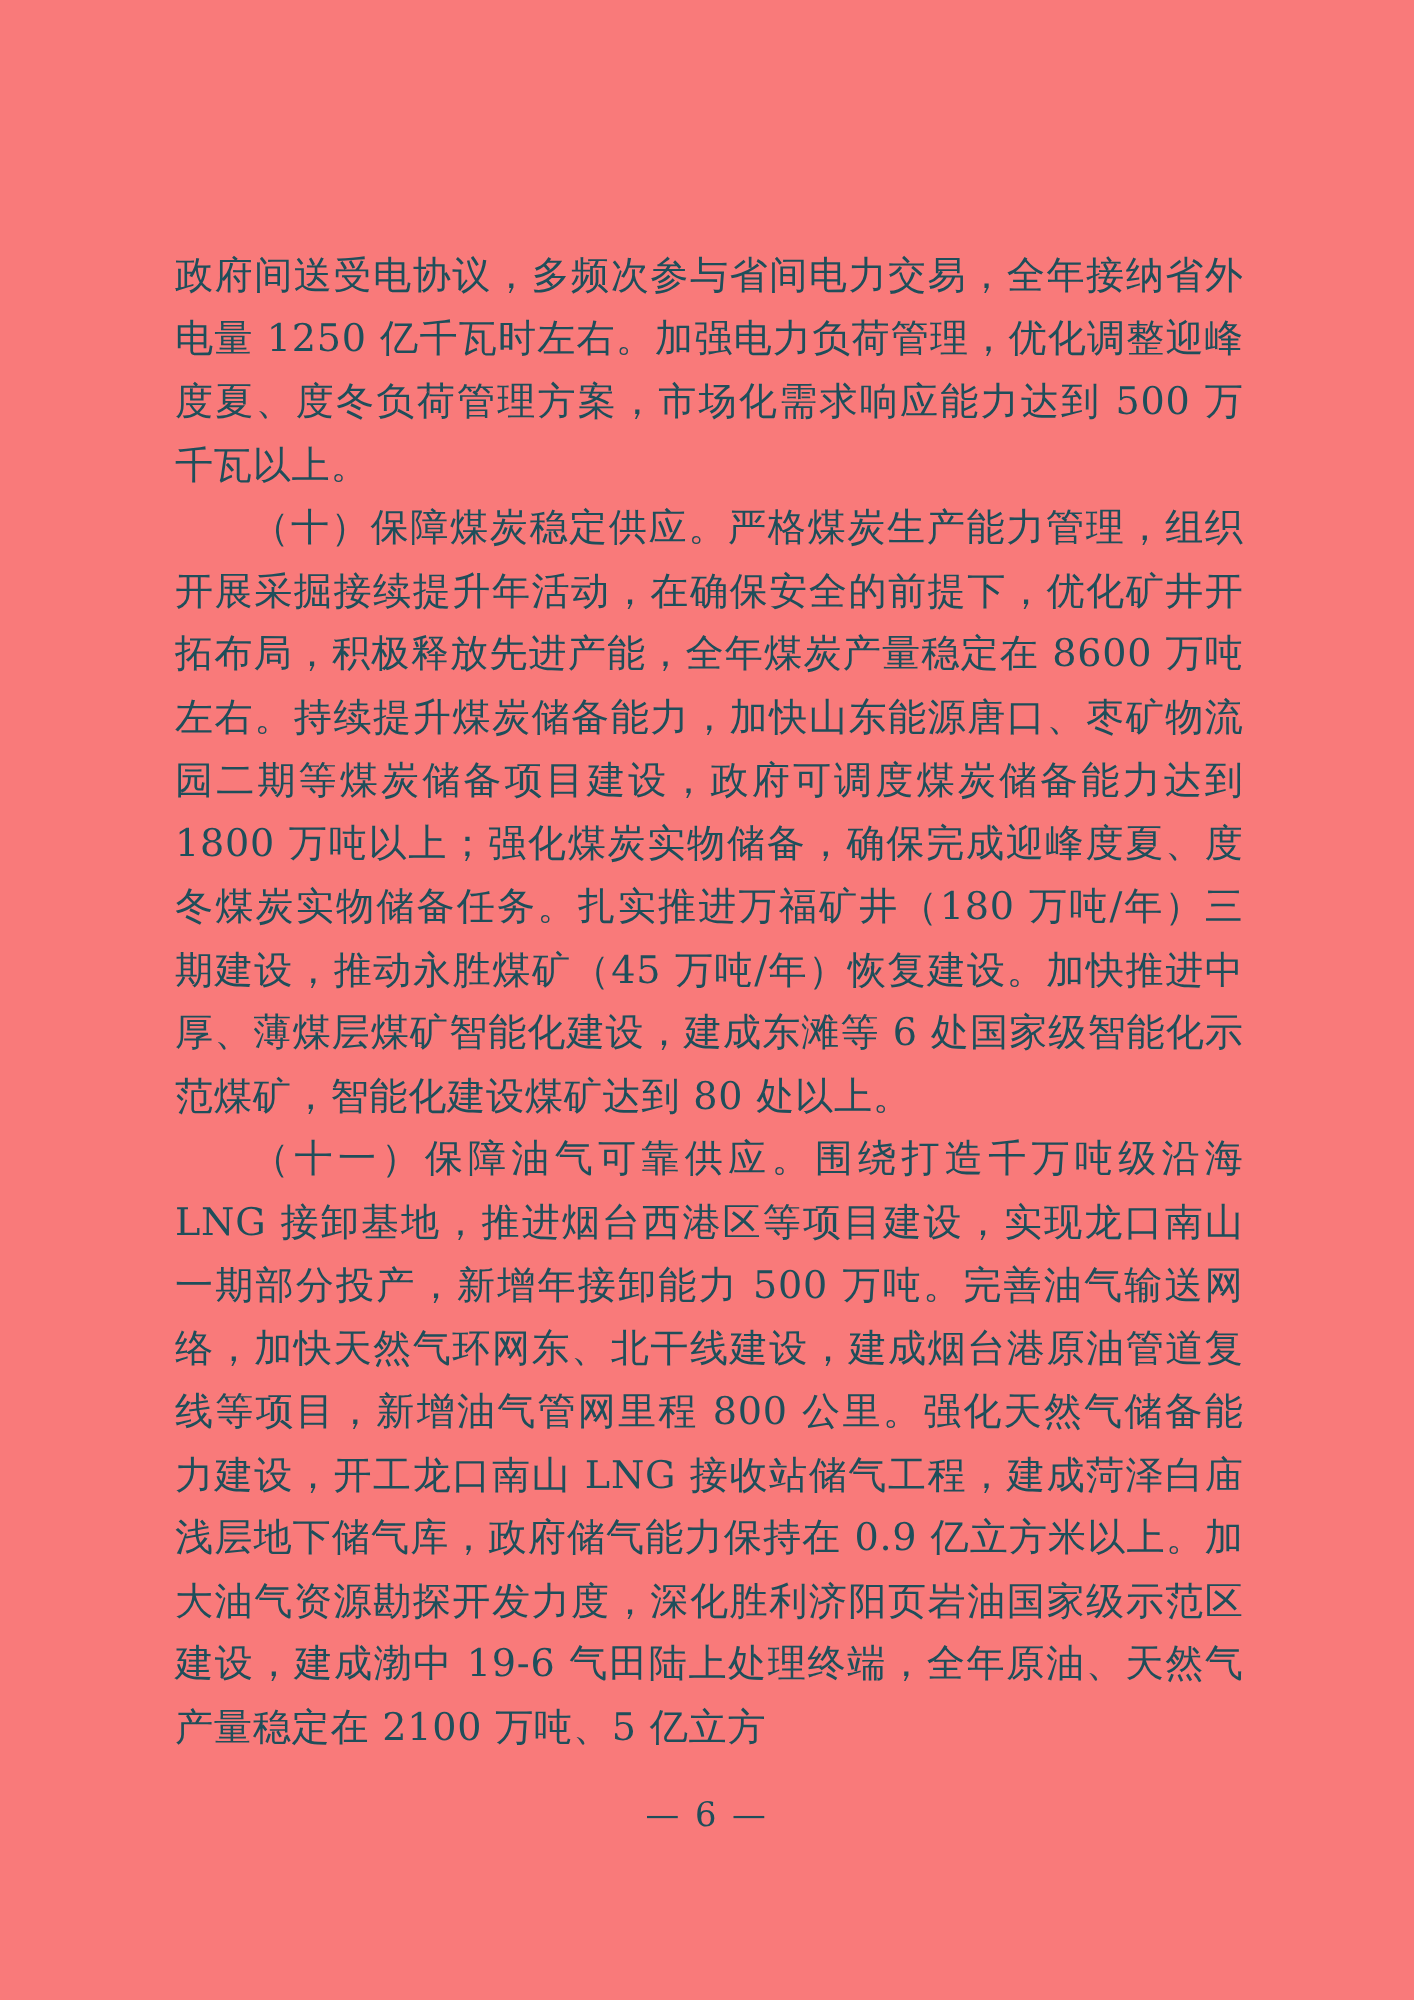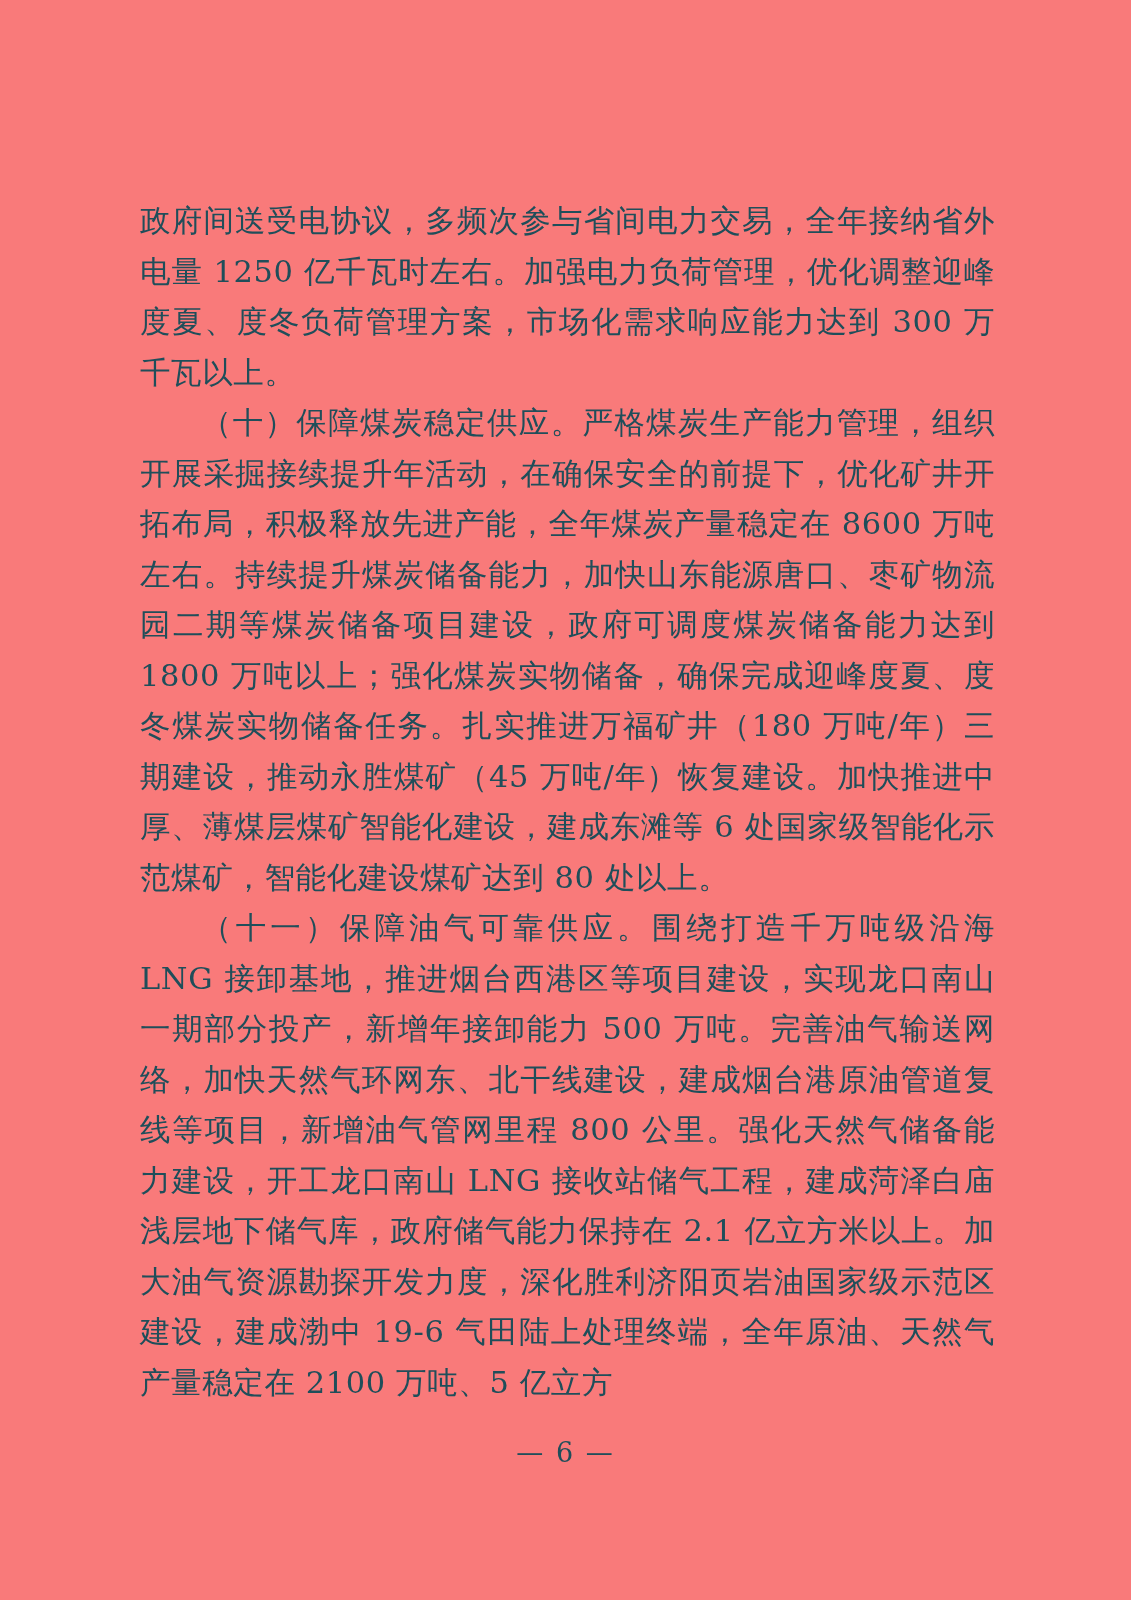--- a/index.html
+++ b/index.html
@@ -55,7 +55,7 @@
 
 <div class="page">
   <div class="content">
-    <p class="para">政府间送受电协议，多频次参与省间电力交易，全年接纳省外电量 1250 亿千瓦时左右。加强电力负荷管理，优化调整迎峰度夏、度冬负荷管理方案，市场化需求响应能力达到 300 万千瓦以上。</p>
+    <p class="para">政府间送受电协议，多频次参与省间电力交易，全年接纳省外电量 1250 亿千瓦时左右。加强电力负荷管理，优化调整迎峰度夏、度冬负荷管理方案，市场化需求响应能力达到 500 万千瓦以上。</p>
     <p class="para indent">（十）保障煤炭稳定供应。严格煤炭生产能力管理，组织开展采掘接续提升年活动，在确保安全的前提下，优化矿井开拓布局，积极释放先进产能，全年煤炭产量稳定在 8600 万吨左右。持续提升煤炭储备能力，加快山东能源唐口、枣矿物流园二期等煤炭储备项目建设，政府可调度煤炭储备能力达到 1800 万吨以上；强化煤炭实物储备，确保完成迎峰度夏、度冬煤炭实物储备任务。扎实推进万福矿井（180 万吨/年）三期建设，推动永胜煤矿（45 万吨/年）恢复建设。加快推进中厚、薄煤层煤矿智能化建设，建成东滩等 6 处国家级智能化示范煤矿，智能化建设煤矿达到 80 处以上。</p>
     <p class="para indent">（十一）保障油气可靠供应。围绕打造千万吨级沿海 LNG 接卸基地，推进烟台西港区等项目建设，实现龙口南山一期部分投产，新增年接卸能力 500 万吨。完善油气输送网络，加快天然气环网东、北干线建设，建成烟台港原油管道复线等项目，新增油气管网里程 800 公里。强化天然气储备能力建设，开工龙口南山 LNG 接收站储气工程，建成菏泽白庙浅层地下储气库，政府储气能力保持在 2.1 亿立方米以上。加大油气资源勘探开发力度，深化胜利济阳页岩油国家级示范区建设，建成渤中 19-6 气田陆上处理终端，全年原油、天然气产量稳定在 2100 万吨、5 亿立方</p>
   </div>

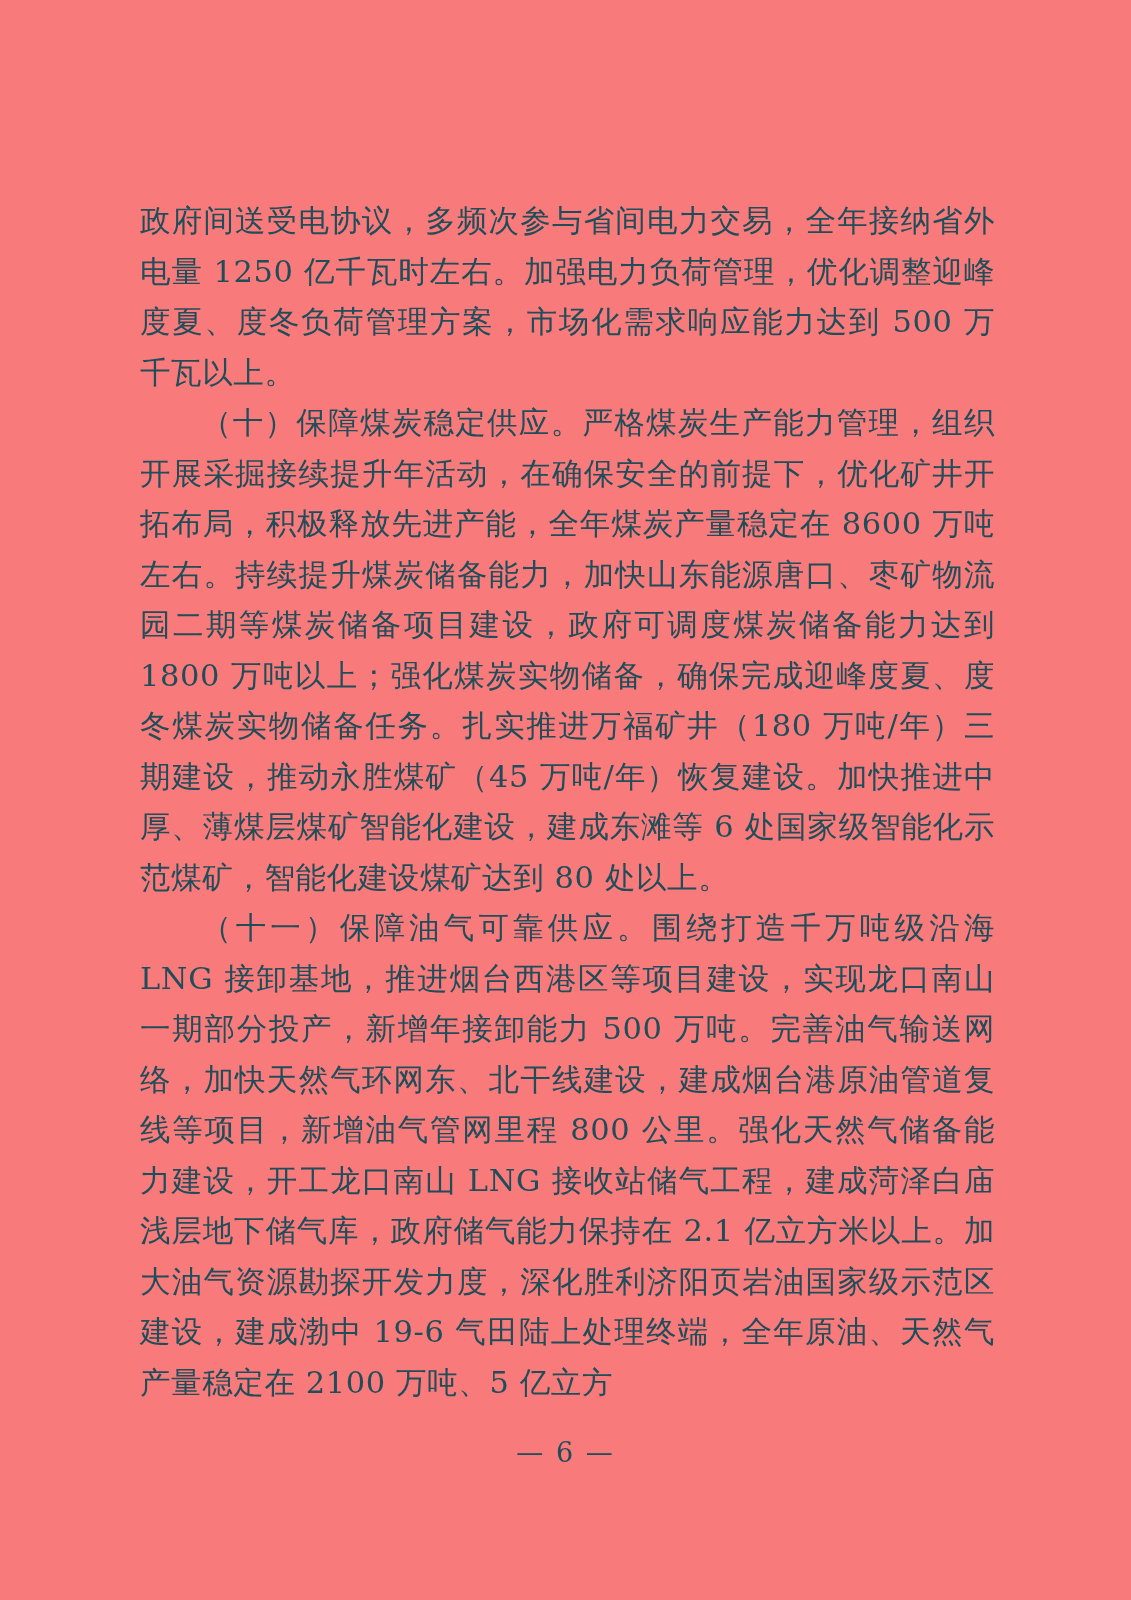--- a/index.html
+++ b/index.html
@@ -57,7 +57,7 @@
   <div class="content">
     <p class="para">政府间送受电协议，多频次参与省间电力交易，全年接纳省外电量 1250 亿千瓦时左右。加强电力负荷管理，优化调整迎峰度夏、度冬负荷管理方案，市场化需求响应能力达到 500 万千瓦以上。</p>
     <p class="para indent">（十）保障煤炭稳定供应。严格煤炭生产能力管理，组织开展采掘接续提升年活动，在确保安全的前提下，优化矿井开拓布局，积极释放先进产能，全年煤炭产量稳定在 8600 万吨左右。持续提升煤炭储备能力，加快山东能源唐口、枣矿物流园二期等煤炭储备项目建设，政府可调度煤炭储备能力达到 1800 万吨以上；强化煤炭实物储备，确保完成迎峰度夏、度冬煤炭实物储备任务。扎实推进万福矿井（180 万吨/年）三期建设，推动永胜煤矿（45 万吨/年）恢复建设。加快推进中厚、薄煤层煤矿智能化建设，建成东滩等 6 处国家级智能化示范煤矿，智能化建设煤矿达到 80 处以上。</p>
-    <p class="para indent">（十一）保障油气可靠供应。围绕打造千万吨级沿海 LNG 接卸基地，推进烟台西港区等项目建设，实现龙口南山一期部分投产，新增年接卸能力 500 万吨。完善油气输送网络，加快天然气环网东、北干线建设，建成烟台港原油管道复线等项目，新增油气管网里程 800 公里。强化天然气储备能力建设，开工龙口南山 LNG 接收站储气工程，建成菏泽白庙浅层地下储气库，政府储气能力保持在 2.1 亿立方米以上。加大油气资源勘探开发力度，深化胜利济阳页岩油国家级示范区建设，建成渤中 19-6 气田陆上处理终端，全年原油、天然气产量稳定在 2100 万吨、5 亿立方</p>
+    <p class="para indent">（十一）保障油气可靠供应。围绕打造千万吨级沿海 LNG 接卸基地，推进烟台西港区等项目建设，实现龙口南山一期部分投产，新增年接卸能力 500 万吨。完善油气输送网络，加快天然气环网东、北干线建设，建成烟台港原油管道复线等项目，新增油气管网里程 800 公里。强化天然气储备能力建设，开工龙口南山 LNG 接收站储气工程，建成菏泽白庙浅层地下储气库，政府储气能力保持在 0.9 亿立方米以上。加大油气资源勘探开发力度，深化胜利济阳页岩油国家级示范区建设，建成渤中 19-6 气田陆上处理终端，全年原油、天然气产量稳定在 2100 万吨、5 亿立方</p>
   </div>
   <div class="footer">— 6 —</div>
 </div>

